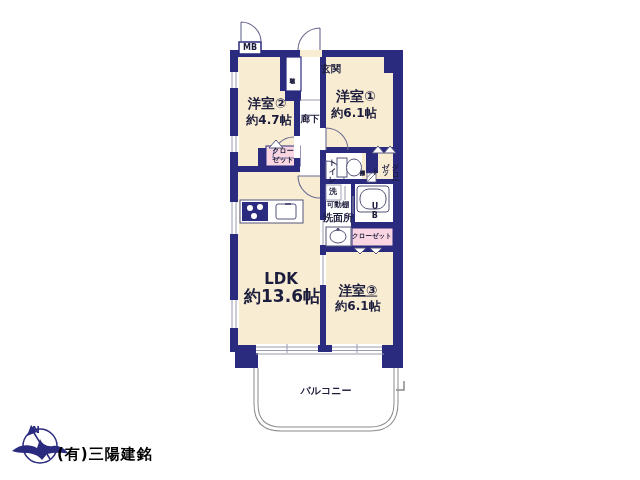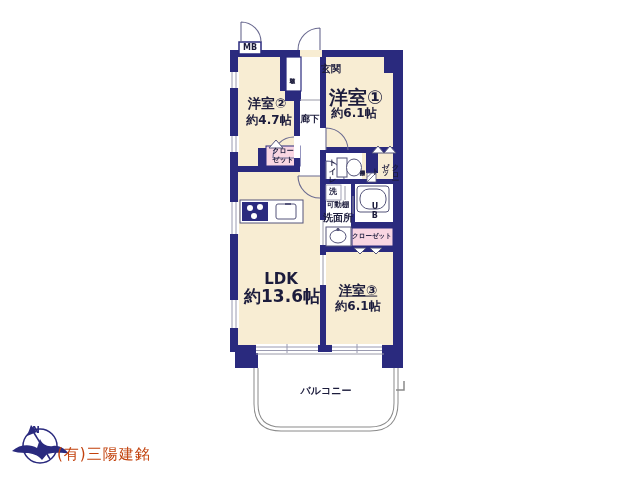--- a/index.html
+++ b/index.html
@@ -176,7 +176,7 @@
 <div class="lbl" style="left:267px;top:103px;font-size:13.5px;">洋室②</div>
 <div class="lbl" style="left:269px;top:121px;font-size:12px;">約4.7帖</div>
 
-<div class="lbl" style="left:356px;top:97px;font-size:19px;">洋室①</div>
+<div class="lbl" style="left:356px;top:97px;font-size:14px;">洋室①</div>
 <div class="lbl" style="left:354px;top:114px;font-size:12px;">約6.1帖</div>
 
 <div class="lbl wrap" style="left:283px;top:156px;font-size:7px;width:23px;line-height:9px;">クローゼット</div>

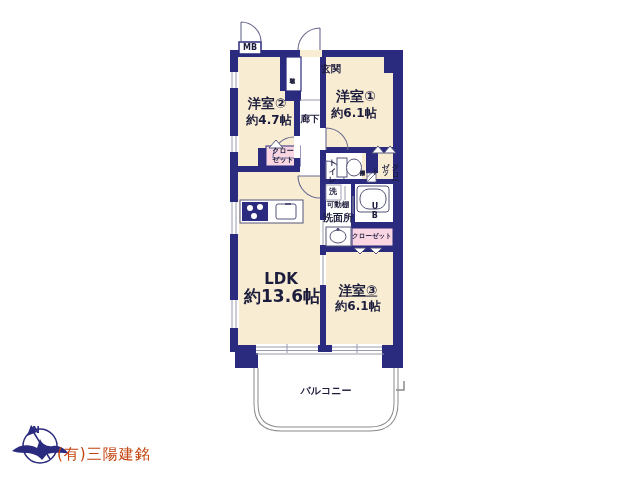--- a/index.html
+++ b/index.html
@@ -11,7 +11,7 @@
   .vt{writing-mode:vertical-rl;text-orientation:upright;white-space:normal;word-break:break-all;}
   .wrap{white-space:normal;word-break:break-all;}
   .company{position:absolute;left:57px;top:446px;transform:none;text-align:right;
-           font-size:15px;letter-spacing:1px;color:#c2410c;font-weight:400;}
+           font-size:15px;letter-spacing:1px;color:#000000;font-weight:700;}
 </style>
 </head>
 <body>

